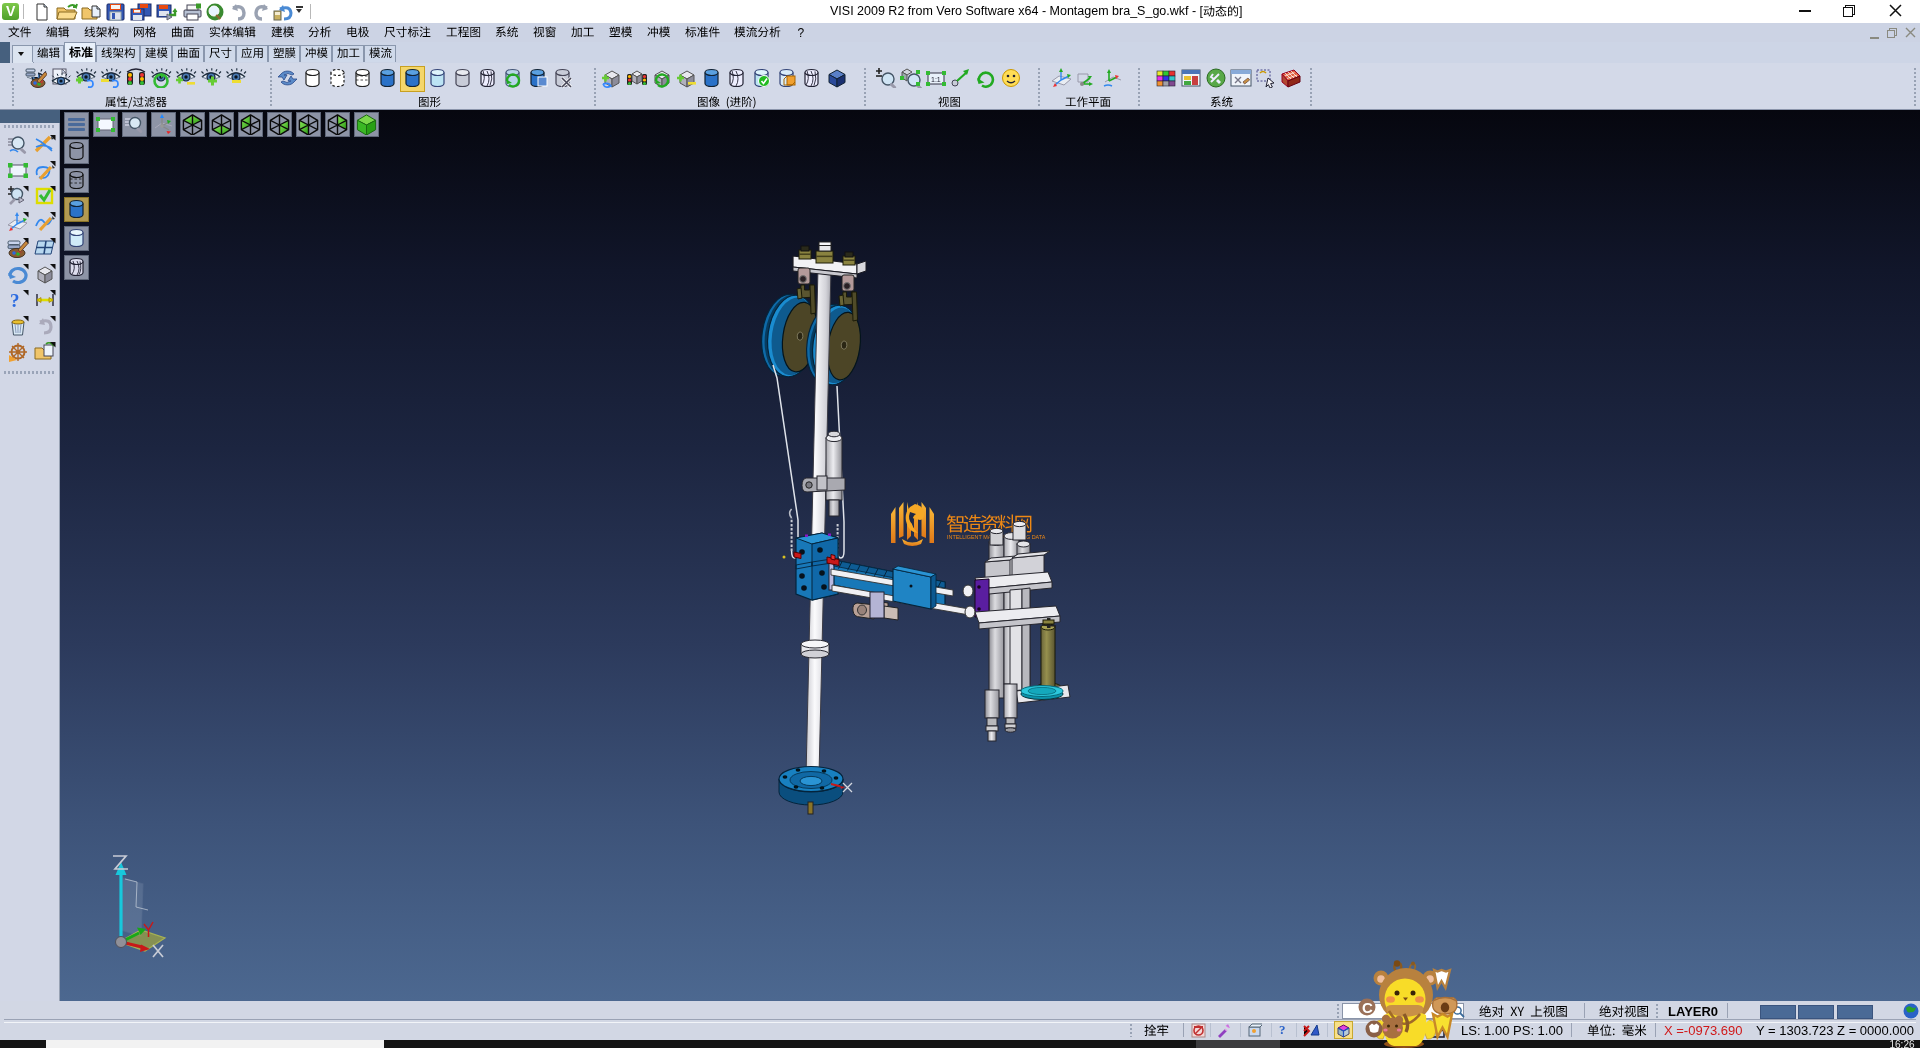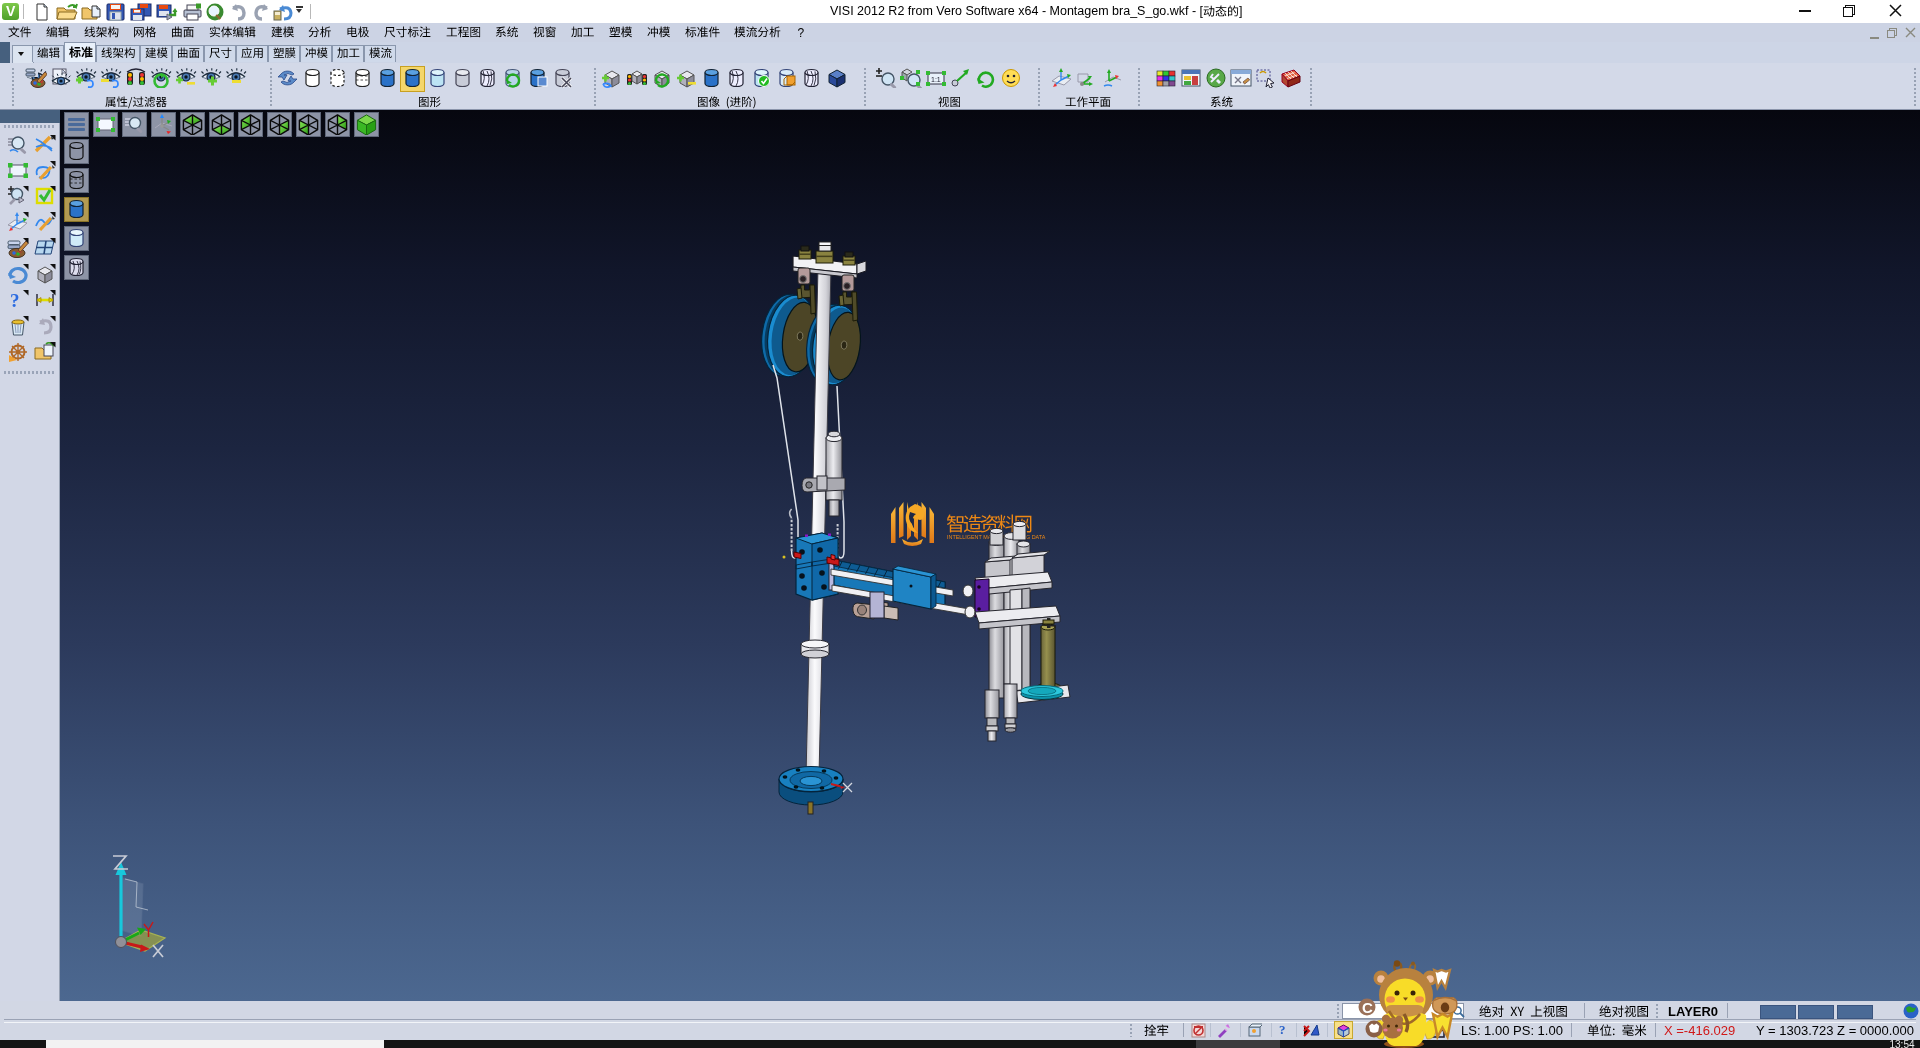--- a/index.html
+++ b/index.html
@@ -70,7 +70,7 @@
 <div style="position:absolute;left:296px;top:9px;width:0;height:0;border-left:3.5px solid transparent;border-right:3.5px solid transparent;border-top:4px solid #333"></div>
 <div style="position:absolute;left:296px;top:6px;width:7px;height:1.6px;background:#333"></div>
 <div style="position:absolute;left:310px;top:4px;width:1px;height:15px;background:#b8b8b8"></div>
-<div style="position:absolute;left:830px;top:4px;width:440px;height:16px;font:12.5px 'Liberation Sans',sans-serif;color:#000;white-space:nowrap"><span style="vertical-align:top">VISI 2012 R2 from Vero Software x64 - Montagem bra_S_go.wkf - [</span><span style="display:inline-block;margin-top:1px;line-height:0"><svg width="36" height="12" viewBox="0 -10.6 36 12" style="overflow:visible">
+<div style="position:absolute;left:830px;top:4px;width:440px;height:16px;font:12.5px 'Liberation Sans',sans-serif;color:#000;white-space:nowrap"><span style="vertical-align:top">VISI 2009 R2 from Vero Software x64 - Montagem bra_S_go.wkf - [</span><span style="display:inline-block;margin-top:1px;line-height:0"><svg width="36" height="12" viewBox="0 -10.6 36 12" style="overflow:visible">
         <path fill="#000" d="M1.1 -9.1V-8.3H5.7V-9.1ZM7.8 -9.9C7.8 -9 7.8 -8.2 7.8 -7.3H6.1V-6.4H7.8C7.6 -3.7 7.1 -1.2 5.5 0.3C5.7 0.4 6 0.7 6.2 0.9C8 -0.7 8.5 -3.5 8.7 -6.4H10.4C10.3 -2.2 10.2 -0.6 9.8 -0.2C9.7 -0.1 9.6 -0 9.4 -0C9.1 -0 8.5 -0 7.8 -0.1C8 0.1 8.1 0.5 8.1 0.8C8.7 0.8 9.4 0.8 9.7 0.8C10.1 0.7 10.4 0.6 10.6 0.3C11 -0.2 11.2 -1.9 11.3 -6.9C11.3 -7 11.3 -7.3 11.3 -7.3H8.7C8.7 -8.2 8.7 -9 8.7 -9.9ZM1.1 -0.5 1.1 -0.5V-0.5C1.4 -0.7 1.8 -0.8 5.1 -1.6L5.4 -0.8L6.1 -1C5.9 -1.9 5.4 -3.3 4.9 -4.4L4.2 -4.2C4.4 -3.6 4.7 -3 4.9 -2.3L2 -1.7C2.5 -2.8 2.9 -4.2 3.2 -5.4H5.9V-6.2H0.6V-5.4H2.3C2 -4 1.5 -2.6 1.3 -2.2C1.1 -1.7 1 -1.4 0.8 -1.4C0.9 -1.1 1 -0.7 1.1 -0.5Z M16.6 -4.9C17.3 -4.5 18.1 -3.9 18.5 -3.4L19.3 -3.9C18.9 -4.4 18 -5 17.3 -5.4ZM15.2 -2.9V-0.5C15.2 0.4 15.6 0.7 17 0.7C17.3 0.7 19.5 0.7 19.8 0.7C21 0.7 21.2 0.3 21.4 -1.2C21.1 -1.2 20.7 -1.4 20.5 -1.5C20.5 -0.3 20.4 -0.1 19.7 -0.1C19.2 -0.1 17.4 -0.1 17 -0.1C16.3 -0.1 16.1 -0.2 16.1 -0.5V-2.9ZM16.9 -3.2C17.6 -2.5 18.4 -1.7 18.8 -1.1L19.6 -1.6C19.2 -2.1 18.3 -3 17.6 -3.6ZM21 -2.8C21.6 -1.8 22.2 -0.4 22.4 0.4L23.3 0.1C23.1 -0.7 22.4 -2.1 21.8 -3.1ZM13.8 -2.9C13.6 -1.9 13.2 -0.7 12.6 0.1L13.5 0.5C14 -0.3 14.4 -1.6 14.7 -2.6ZM17.6 -10.1C17.5 -9.5 17.5 -9 17.3 -8.4H12.7V-7.5H17.1C16.5 -6 15.3 -4.7 12.5 -4C12.7 -3.8 13 -3.4 13.1 -3.2C16.2 -4.1 17.4 -5.7 18 -7.5C18.9 -5.4 20.5 -3.9 22.9 -3.3C23 -3.5 23.3 -3.9 23.5 -4.1C21.3 -4.6 19.8 -5.8 19 -7.5H23.4V-8.4H18.3C18.4 -9 18.5 -9.5 18.5 -10.1Z M30.6 -5.1C31.3 -4.2 32.1 -3 32.5 -2.3L33.2 -2.7C32.8 -3.5 32 -4.6 31.3 -5.5ZM26.9 -10.1C26.8 -9.5 26.6 -8.7 26.4 -8.1H25V0.6H25.9V-0.3H29.2V-8.1H27.2C27.4 -8.7 27.6 -9.3 27.9 -9.9ZM25.9 -7.3H28.4V-4.8H25.9ZM25.9 -1.1V-4H28.4V-1.1ZM31.2 -10.1C30.8 -8.5 30.1 -6.8 29.3 -5.7C29.5 -5.6 29.9 -5.4 30.1 -5.2C30.5 -5.8 30.9 -6.5 31.2 -7.4H34.3C34.1 -2.5 33.9 -0.7 33.6 -0.3C33.4 -0.1 33.3 -0.1 33 -0.1C32.8 -0.1 32 -0.1 31.2 -0.2C31.4 0.1 31.5 0.5 31.5 0.7C32.2 0.7 32.9 0.8 33.3 0.7C33.8 0.7 34 0.6 34.3 0.2C34.8 -0.4 35 -2.2 35.1 -7.7C35.1 -7.8 35.1 -8.2 35.1 -8.2H31.5C31.7 -8.7 31.9 -9.3 32 -9.9Z"></path>
       </svg></span><span style="vertical-align:top">]</span></div>
 <div style="position:absolute;left:1799px;top:10px;width:12px;height:1.5px;background:#111"></div>

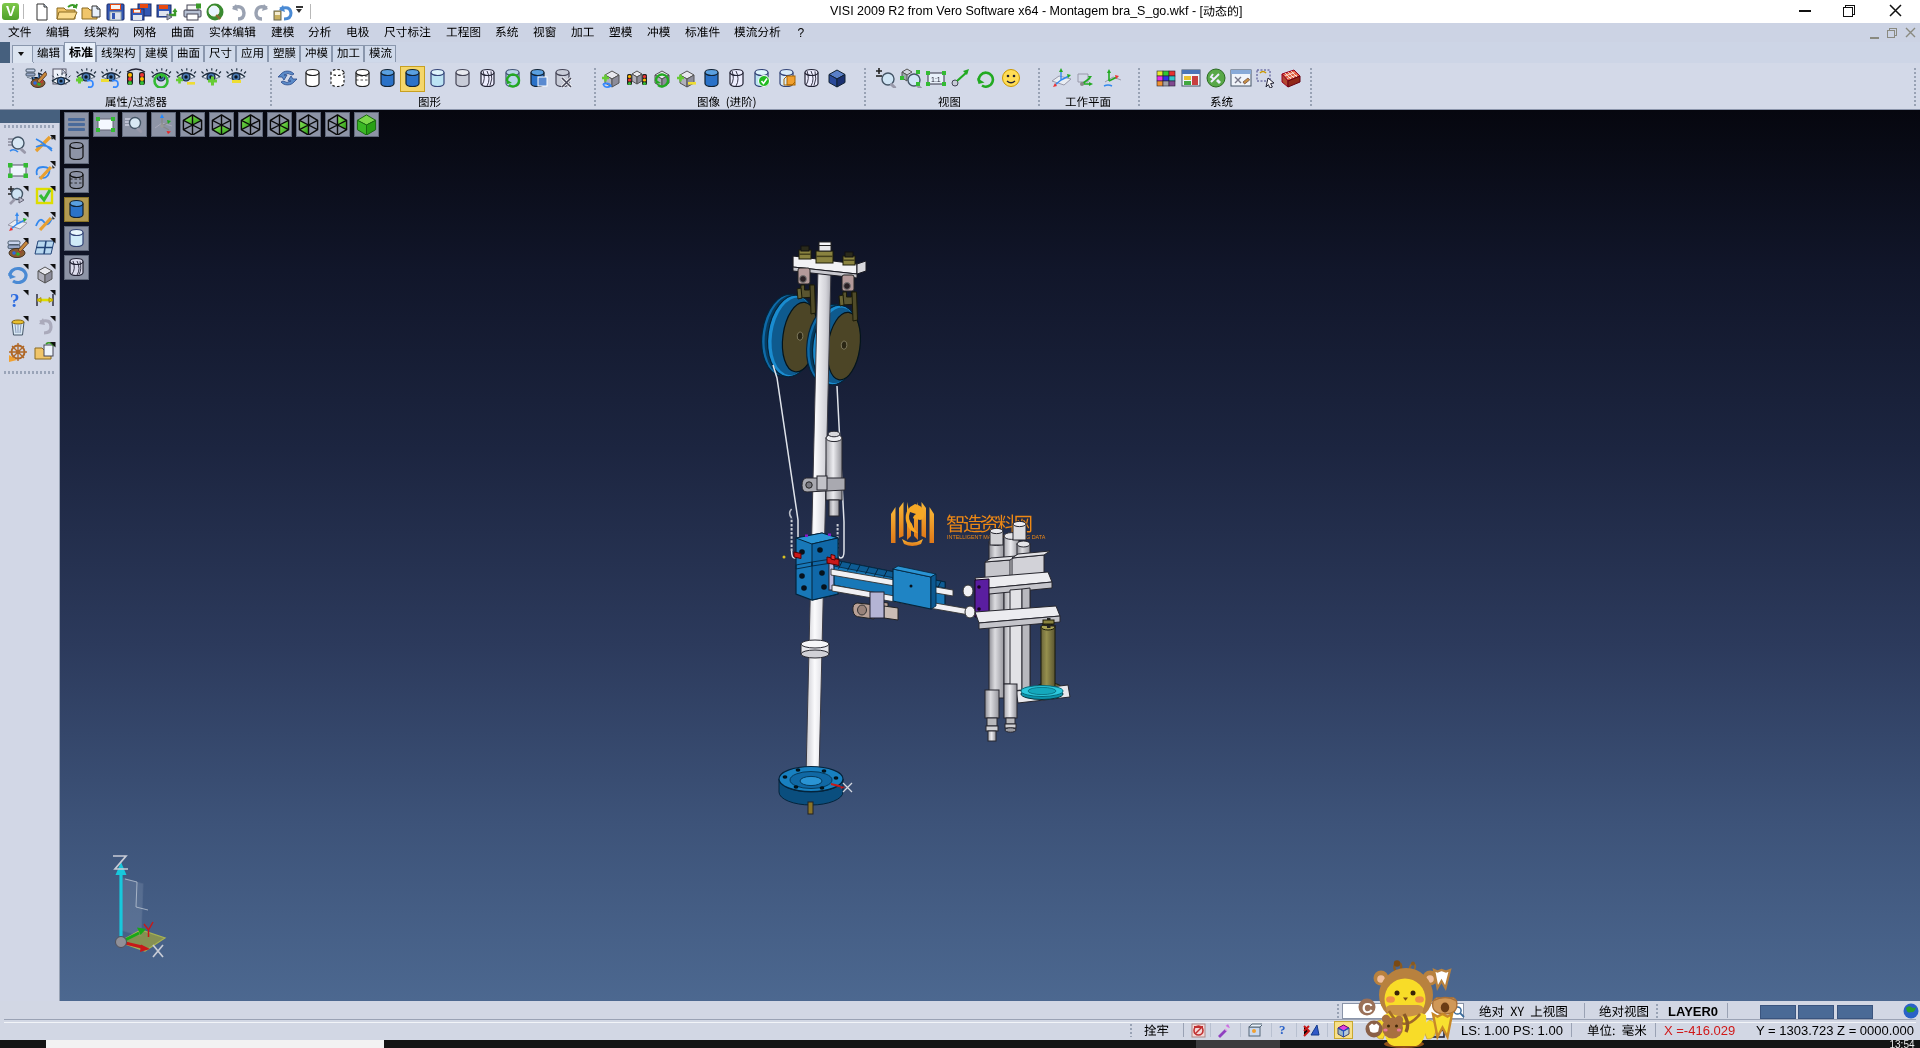--- a/index.html
+++ b/index.html
@@ -1157,7 +1157,7 @@
       <path fill="#000" d="M2.8 -5.5H5.7V-4.1H2.8ZM6.7 -5.5H9.8V-4.1H6.7ZM2.8 -7.5H5.7V-6.2H2.8ZM6.7 -7.5H9.8V-6.2H6.7ZM8.9 -10.5C8.6 -9.8 8.1 -8.9 7.6 -8.3H4.6L5.1 -8.6C4.8 -9.1 4.2 -9.9 3.7 -10.5L3 -10.1C3.4 -9.6 3.9 -8.8 4.2 -8.3H1.9V-3.3H5.7V-2.1H0.7V-1.2H5.7V1H6.7V-1.2H11.9V-2.1H6.7V-3.3H10.8V-8.3H8.7C9.1 -8.9 9.5 -9.5 9.9 -10.1Z M17.1 -8.2V-7.3H23.9V-8.2ZM17.9 -6.4C18.3 -4.6 18.7 -2.3 18.8 -1L19.7 -1.3C19.6 -2.6 19.2 -4.8 18.8 -6.6ZM19.6 -10.4C19.9 -9.7 20.1 -8.9 20.2 -8.4L21.1 -8.6C21 -9.2 20.8 -10 20.5 -10.6ZM16.6 -0.4V0.5H24.4V-0.4H21.9C22.3 -2.1 22.8 -4.6 23.2 -6.5L22.2 -6.7C22 -4.8 21.5 -2.1 21 -0.4ZM16.1 -10.5C15.4 -8.6 14.2 -6.7 13 -5.5C13.1 -5.2 13.4 -4.8 13.5 -4.5C13.9 -5 14.3 -5.5 14.8 -6.1V1H15.7V-7.5C16.2 -8.4 16.6 -9.3 17 -10.2Z M26.7 -4.9C27.2 -4.9 27.6 -5.2 27.6 -5.8C27.6 -6.3 27.2 -6.6 26.7 -6.6C26.3 -6.6 25.9 -6.3 25.9 -5.8C25.9 -5.2 26.3 -4.9 26.7 -4.9ZM26.7 0.2C27.2 0.2 27.6 -0.2 27.6 -0.7C27.6 -1.2 27.2 -1.6 26.7 -1.6C26.3 -1.6 25.9 -1.2 25.9 -0.7C25.9 -0.2 26.3 0.2 26.7 0.2Z M35.6 -5.3V-3.2H36.4V-4.6H45.5V-3.3H46.4V-5.3ZM38.1 -7.5H43.9V-6.5H38.1ZM37.1 -8.1V-5.9H44.9V-8.1ZM40.1 -10.3C40.3 -10.1 40.5 -9.8 40.6 -9.5H35.4V-8.8H46.6V-9.5H41.7C41.5 -9.8 41.2 -10.3 41 -10.6ZM43.8 -4.5C42.3 -4.1 39.5 -3.8 37.2 -3.7C37.2 -3.6 37.3 -3.3 37.4 -3.2C38.2 -3.2 39.2 -3.2 40.1 -3.3V-2.7L36.3 -2.4L36.4 -1.8L40.1 -2V-1.3L35.7 -1.1L35.8 -0.4L40.1 -0.7V-0.4C40.1 0.6 40.5 0.8 42 0.8C42.3 0.8 44.8 0.8 45.2 0.8C46.3 0.8 46.6 0.5 46.7 -0.6C46.5 -0.7 46.1 -0.8 45.9 -0.9C45.9 -0 45.7 0.1 45.1 0.1C44.6 0.1 42.5 0.1 42.1 0.1C41.2 0.1 41 0 41 -0.4V-0.8L46 -1.1L46 -1.7L41 -1.4V-2.1L45.3 -2.4L45.2 -3L41 -2.7V-3.4C42.2 -3.5 43.4 -3.7 44.2 -3.9Z M57.4 -9.9C57 -8.9 56.2 -7.6 55.6 -6.7L56.4 -6.4C57 -7.2 57.8 -8.4 58.4 -9.5ZM48.7 -9.4C49.4 -8.5 50.1 -7.2 50.4 -6.5L51.3 -6.9C51 -7.7 50.2 -8.9 49.5 -9.8ZM53 -10.5V-5.7H48V-4.8H52.2C51.1 -3 49.3 -1.2 47.7 -0.4C47.9 -0.2 48.2 0.2 48.4 0.4C50 -0.6 51.8 -2.4 53 -4.3V1H54V-4.3C55.2 -2.5 57 -0.7 58.6 0.3C58.8 0.1 59.1 -0.3 59.3 -0.5C57.7 -1.4 55.8 -3.1 54.7 -4.8H59V-5.7H54V-10.5Z"></path>
     </svg></div>
 <div style="position:absolute;left:1655px;top:1023px;width:1px;height:14px;background:#9aa2b4"></div>
-<div style="position:absolute;left:1664px;top:1023px;font:13px 'Liberation Sans',sans-serif;color:#d01818;white-space:pre">X =-416.029</div>
+<div style="position:absolute;left:1664px;top:1023px;font:13px 'Liberation Sans',sans-serif;color:#d01818;white-space:pre">X =-0973.690</div>
 <div style="position:absolute;left:1756px;top:1023px;font:13px 'Liberation Sans',sans-serif;color:#000;white-space:pre">Y = 1303.723 Z = 0000.000</div>
 <div style="position:absolute;left:0;top:1040px;width:1920px;height:8px;background:#141414"></div>
 <div style="position:absolute;left:46px;top:1040px;width:338px;height:8px;background:#f2f2f2"></div>

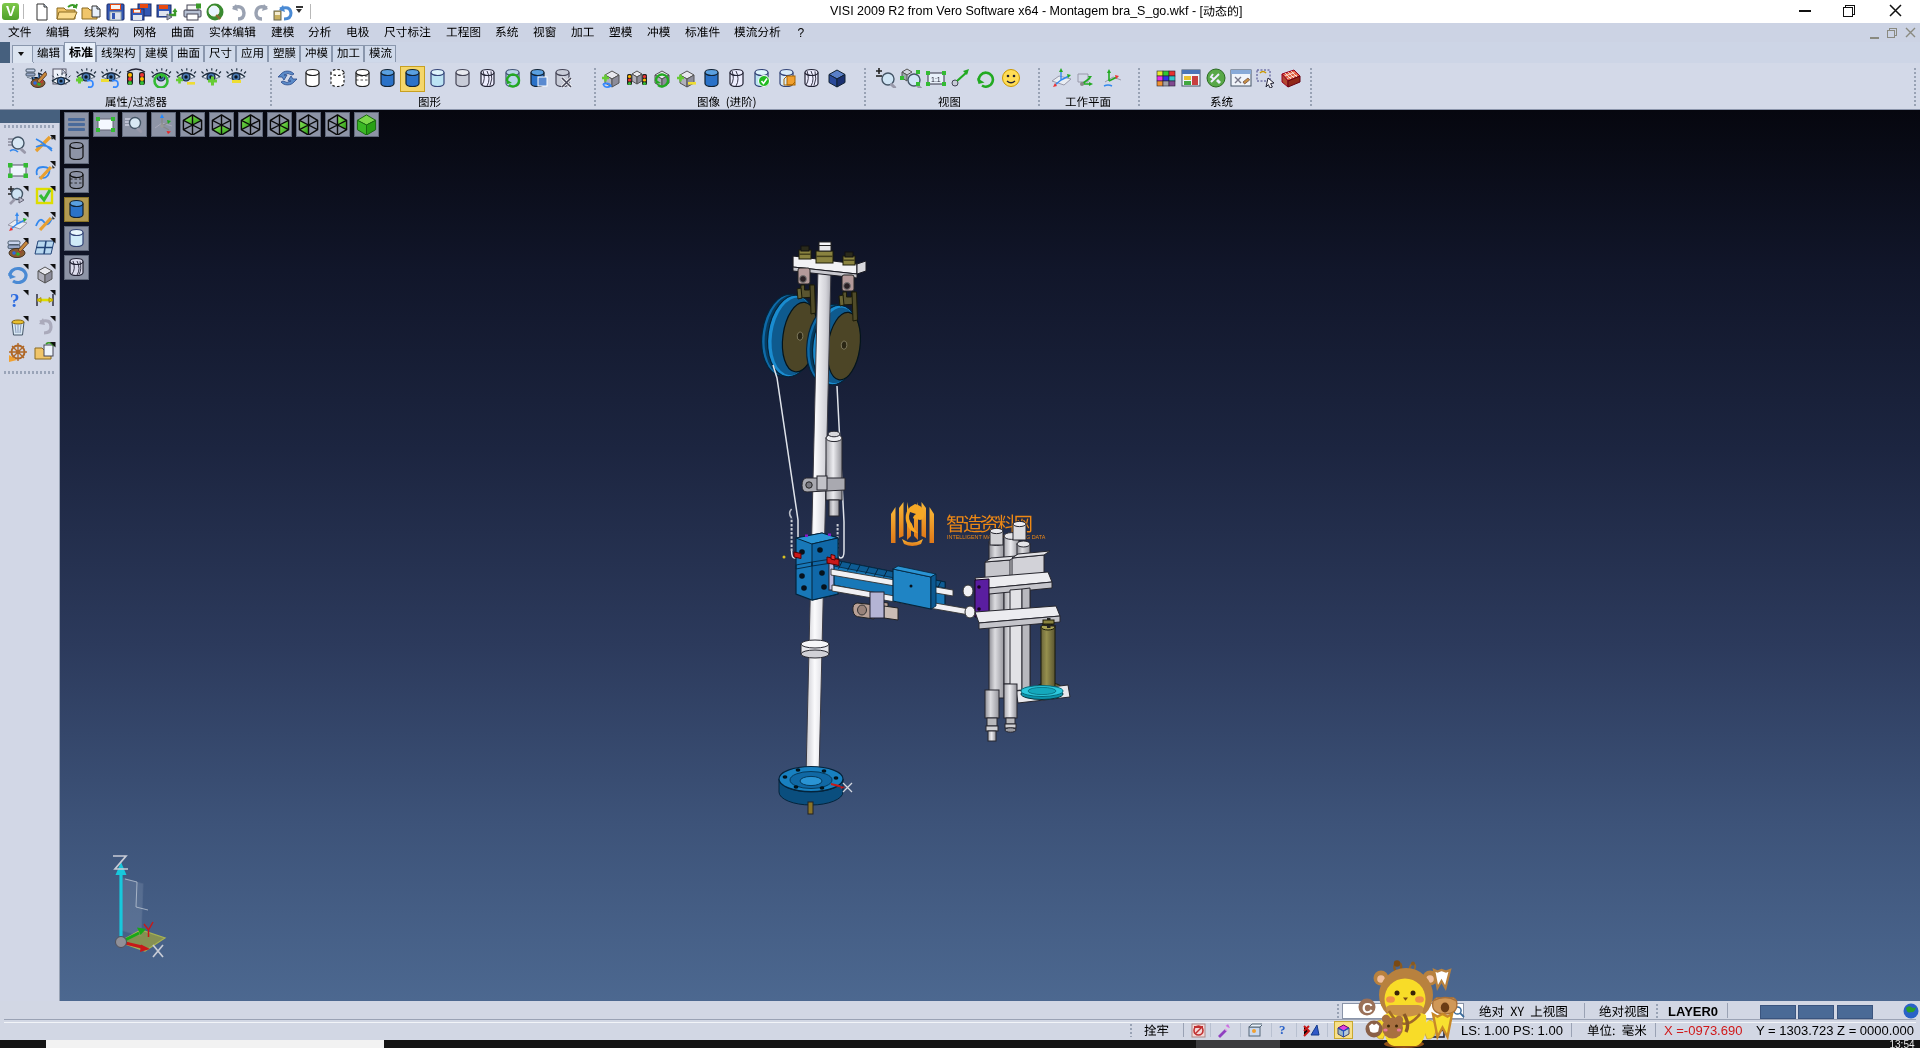--- a/index.html
+++ b/index.html
@@ -1162,7 +1162,7 @@
 <div style="position:absolute;left:0;top:1040px;width:1920px;height:8px;background:#141414"></div>
 <div style="position:absolute;left:46px;top:1040px;width:338px;height:8px;background:#f2f2f2"></div>
 <div style="position:absolute;left:1196px;top:1040px;width:84px;height:8px;background:#3c3c3e"></div>
-<div style="position:absolute;left:1884px;top:1040px;width:36px;height:8px;background:#141414;color:#e8e8e8;font:10px 'Liberation Sans',sans-serif;line-height:10px;text-align:center">13:54</div>
+<div style="position:absolute;left:1884px;top:1040px;width:36px;height:8px;background:#141414;color:#e8e8e8;font:10px 'Liberation Sans',sans-serif;line-height:10px;text-align:center">16:26</div>
 <div style="position:absolute;left:1352px;top:960px;width:108px;height:88px;line-height:0"><svg width="108" height="88" viewBox="0 0 108 88">
 <ellipse cx="52" cy="84" rx="20" ry="4" fill="#a05818" opacity="0.9"></ellipse>
 <path d="M44 12 q-4 -7 1 -9 q5 -1 4 6" fill="none" stroke="#8a5a20" stroke-width="2.4"></path>

